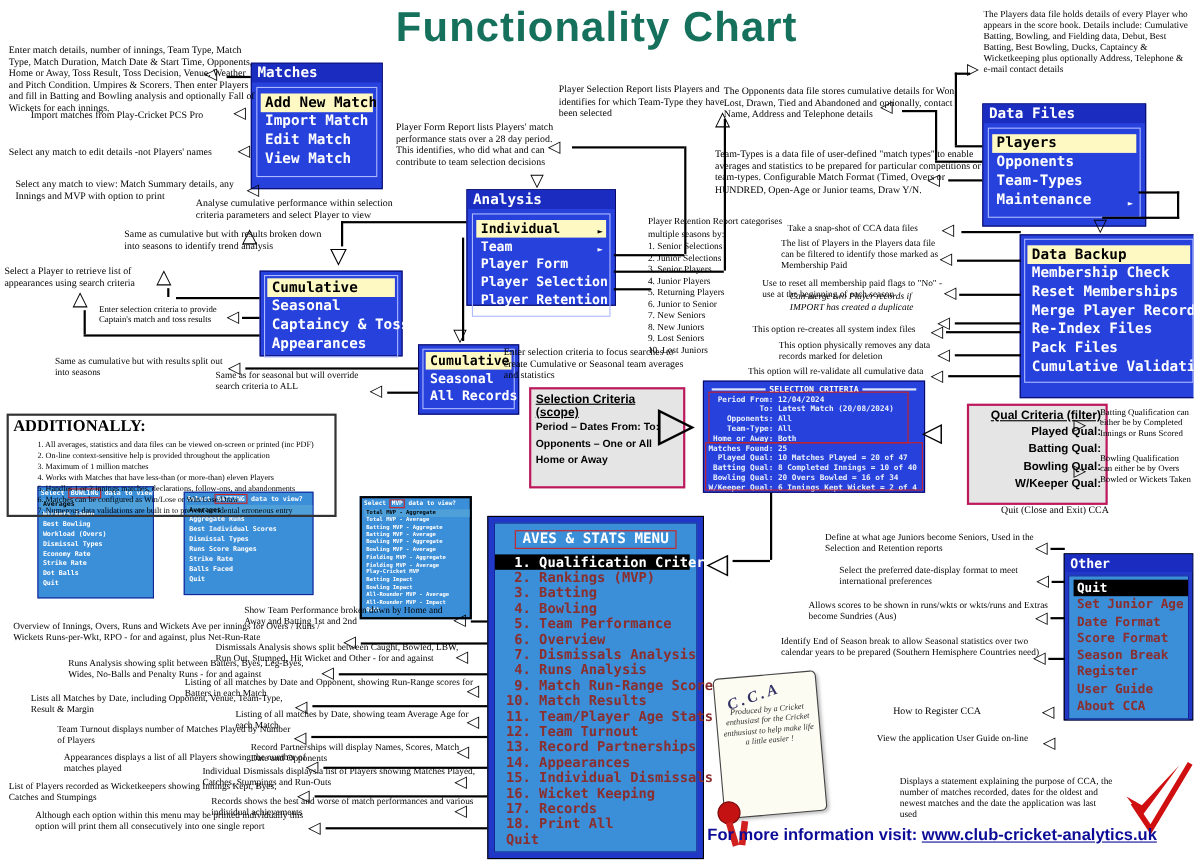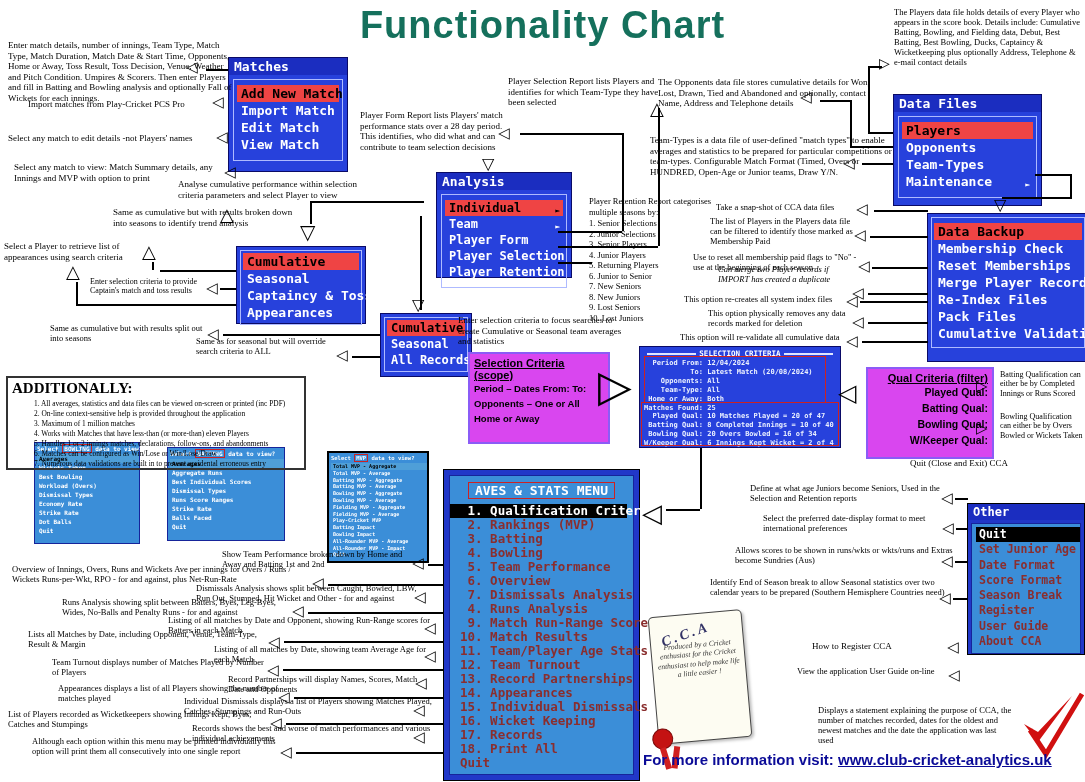--- a/index.html
+++ b/index.html
@@ -12,7 +12,7 @@
   .tbar{background:#1b2dc0;color:#fff;font:bold 13px "DejaVu Sans Mono",monospace;padding:1px 5px;}
   .mbody{border:1px solid #aebaff;margin:4px;padding:5px 3px 7px 3px;}
   .mi{font:bold 13px "DejaVu Sans Mono",monospace;color:#fff;white-space:pre;line-height:17px;padding:0 4px;position:relative;}
-  .mi.hl{background:#ef4444;color:#000;}
+  .mi.hl{background:#fef9c3;color:#000;}
   .mi.sub::after{content:"►";position:absolute;right:3px;top:3px;font-size:8px;color:#fff;}
   .mi.hl.sub::after{color:#000;}
   .small .mi{font-size:12px;line-height:16px;}

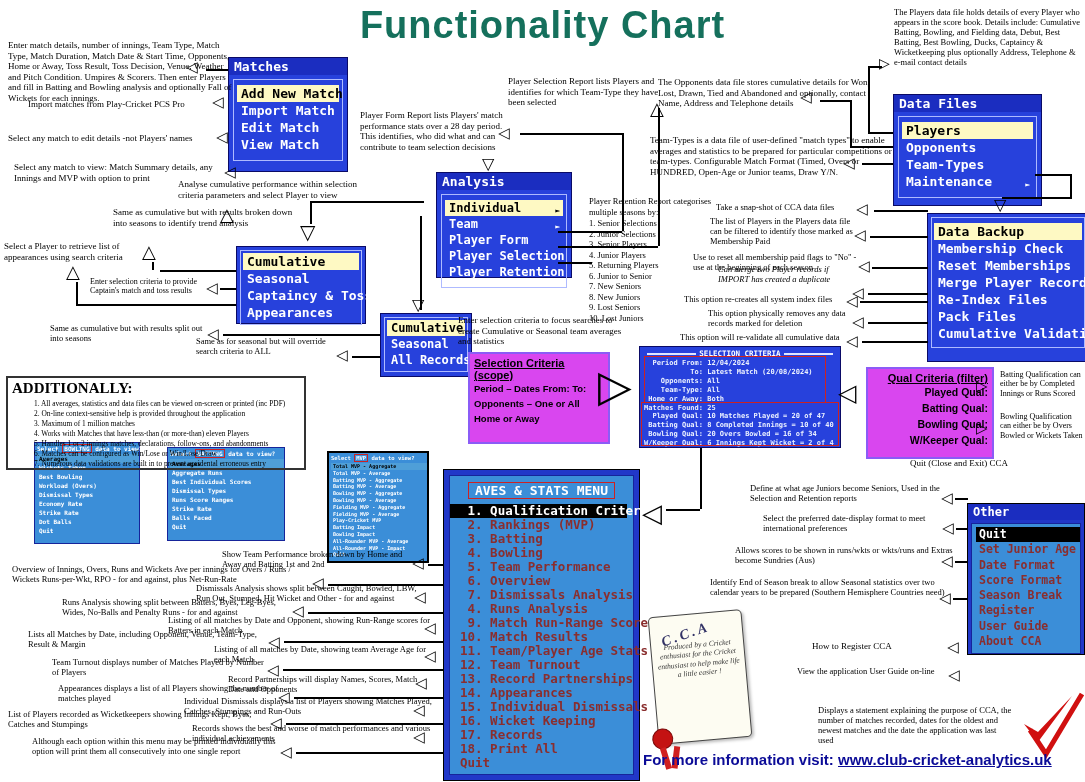--- a/index.html
+++ b/index.html
@@ -90,7 +90,7 @@
     </div>
 </div>
 
-<div class="menuwin" style="left:424px;top:172px;width:134px;height:104px;margin-left:12px;">
+<div class="menuwin" style="left:424px;top:172px;width:134px;height:104px;">
   <div class="tbar">Analysis</div>
   <div class="mbody small">
       <div class="mi hl sub">Individual</div>

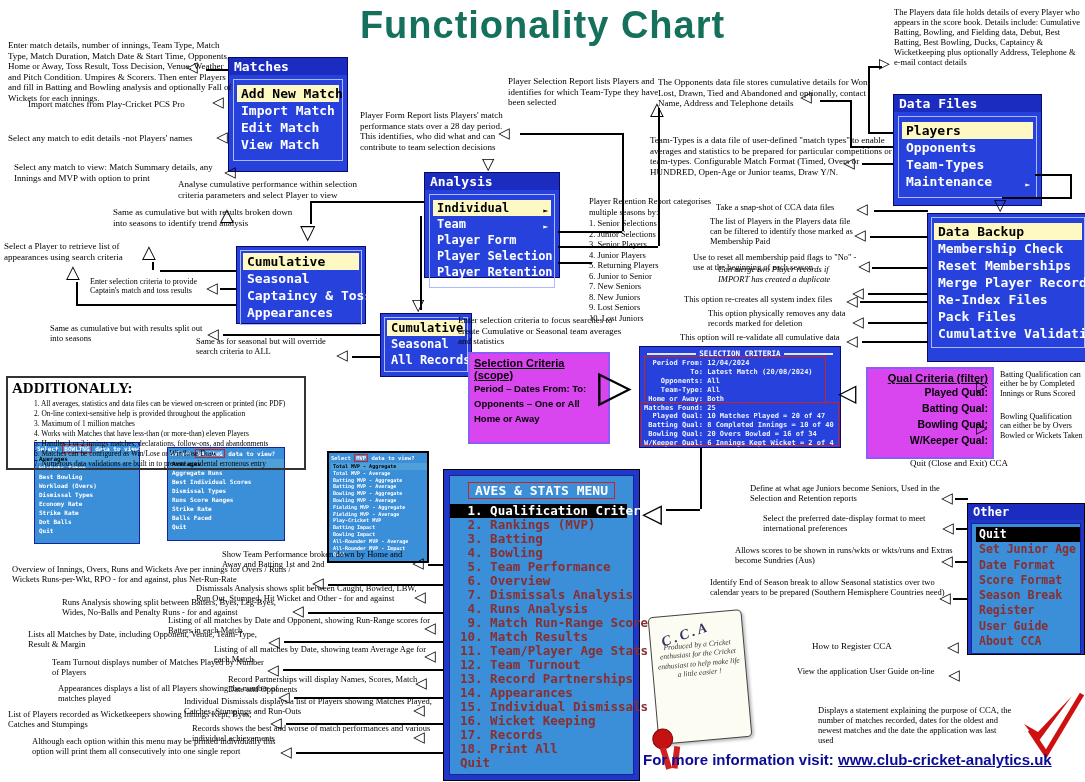--- a/index.html
+++ b/index.html
@@ -44,7 +44,7 @@
   #tiny-mvp .tiny-item{font-size:5px;line-height:6.8px;}
   #tiny-mvp .tiny-h{font-size:5.5px;}
   
-  .whitebox{position:absolute;background:#d946ef;border:2px solid #8b5cf6;padding:3px 4px;box-sizing:border-box;}
+  .whitebox{position:absolute;background:#e5e5e5;border:2px solid #be185d;padding:3px 4px;box-sizing:border-box;margin-left:13px;}
   .wb-head{font:bold 11px "Liberation Sans",sans-serif;text-decoration:underline;color:#000;}
   .wb-line{font:9.5px "Liberation Sans",sans-serif;font-weight:600;color:#000;line-height:15px;}
   #qualbox{text-align:right;}

